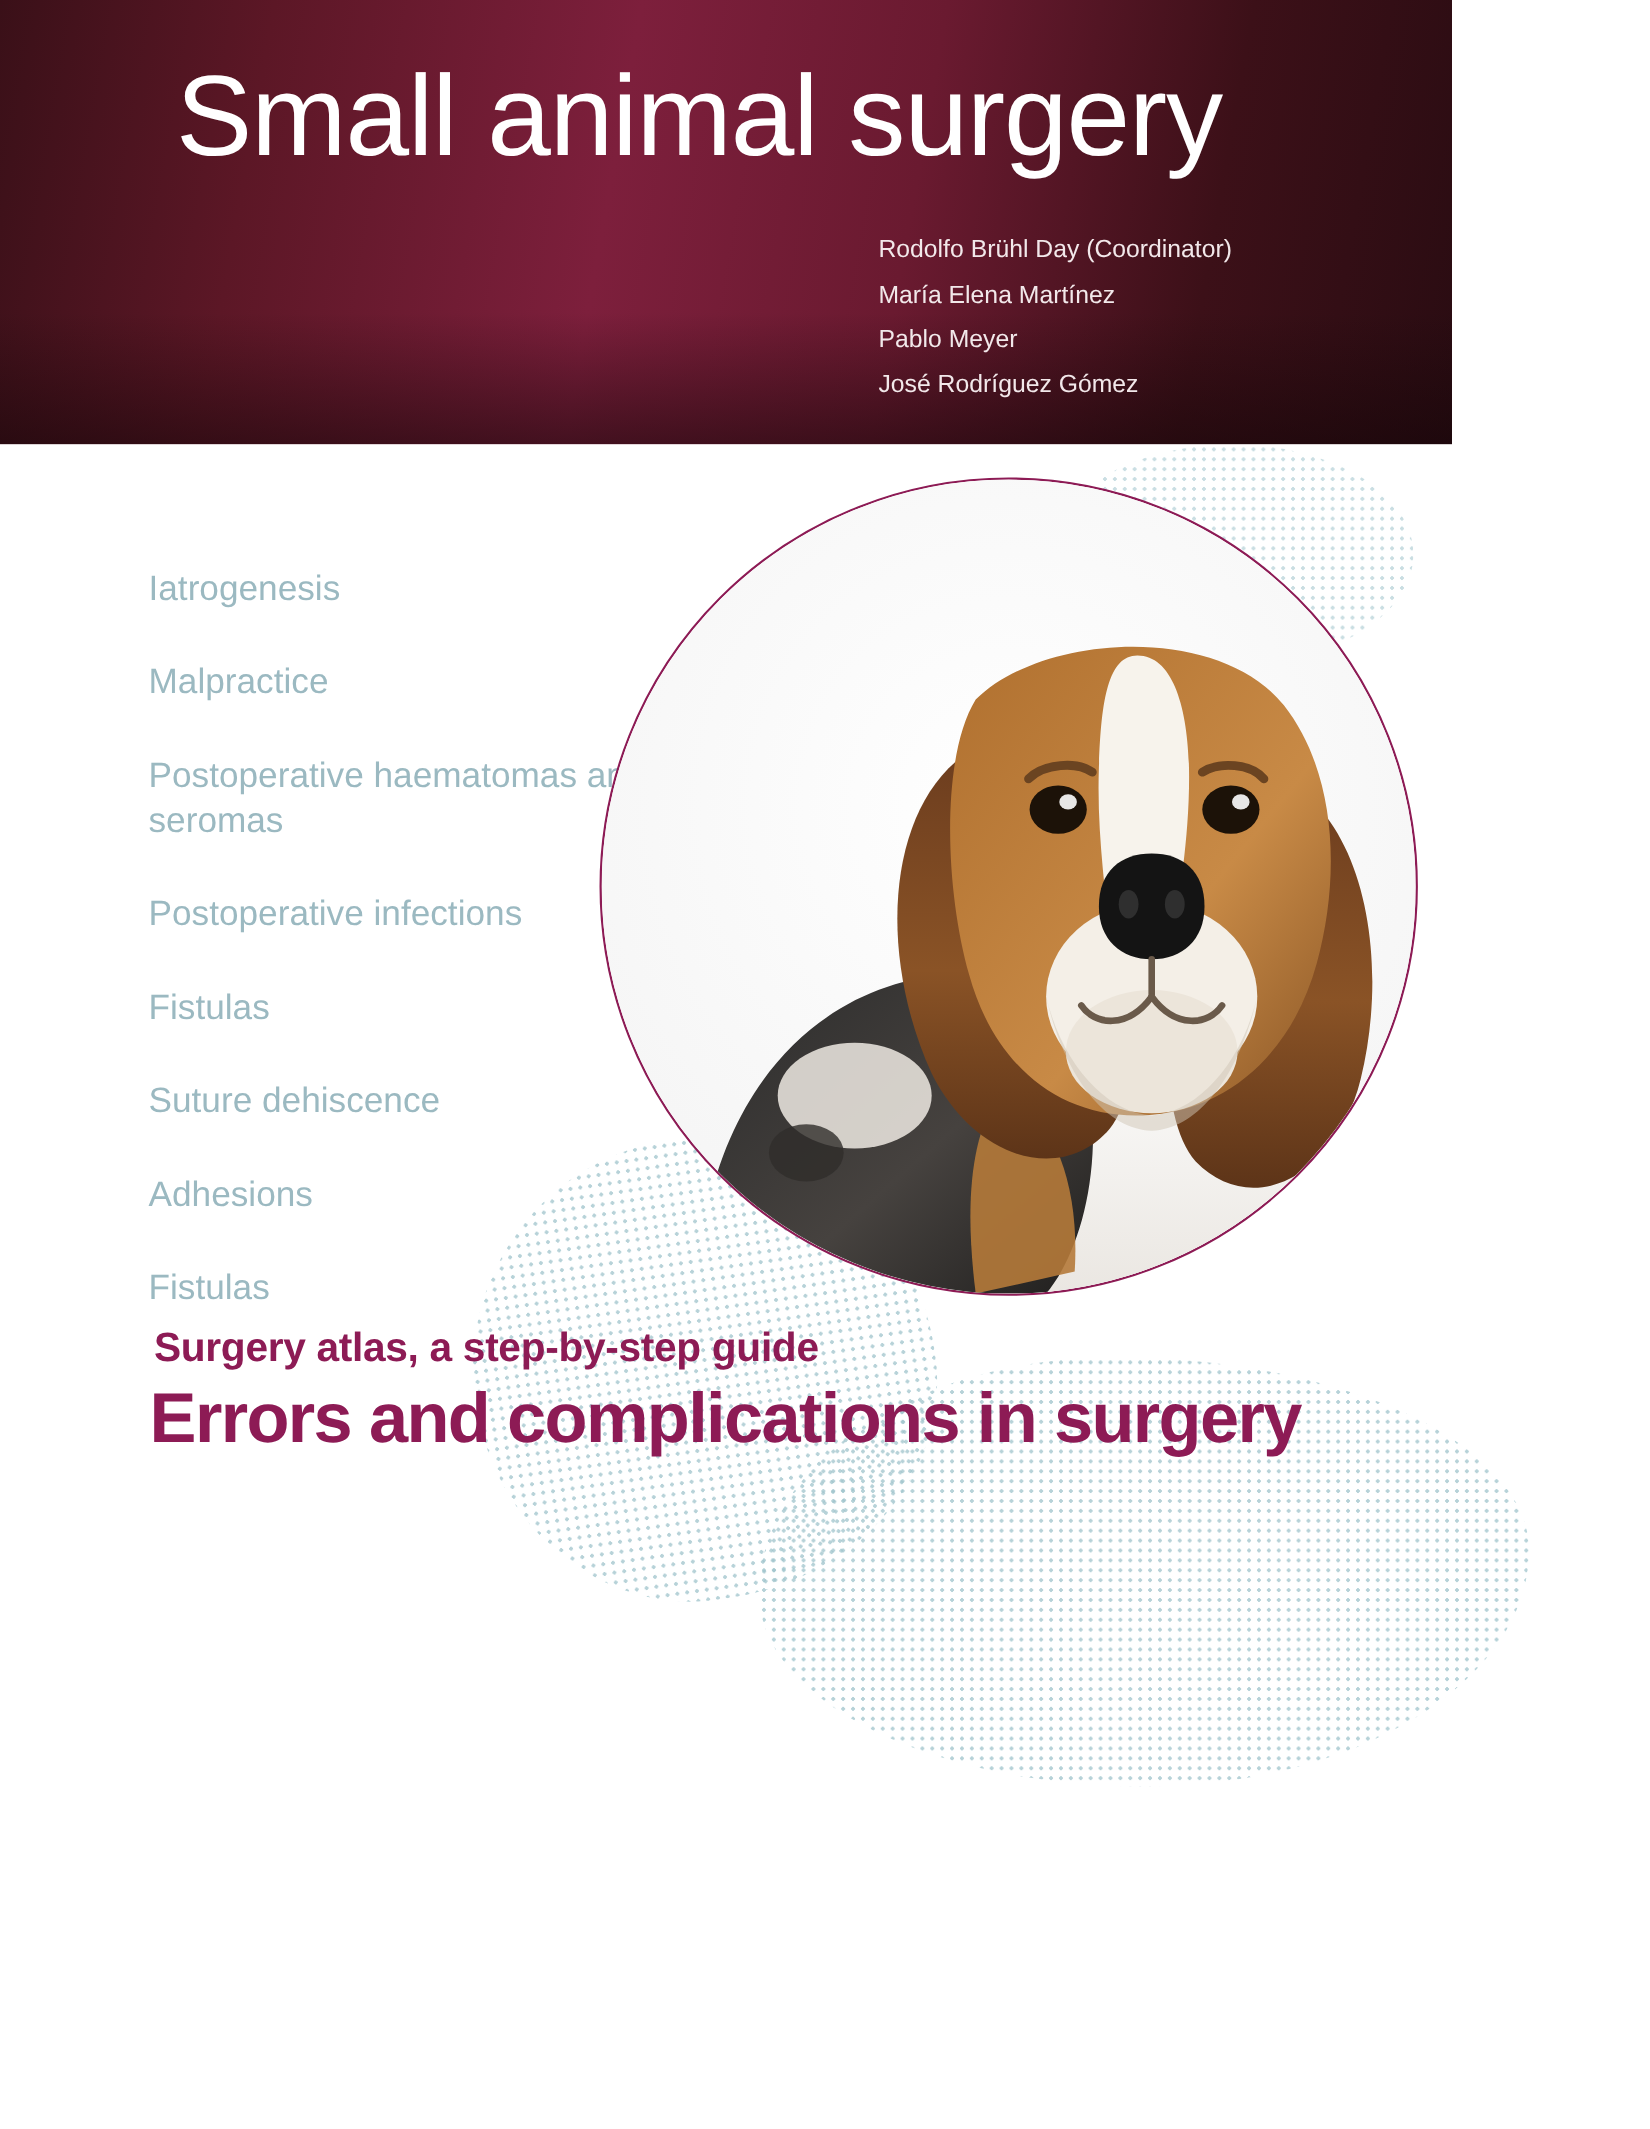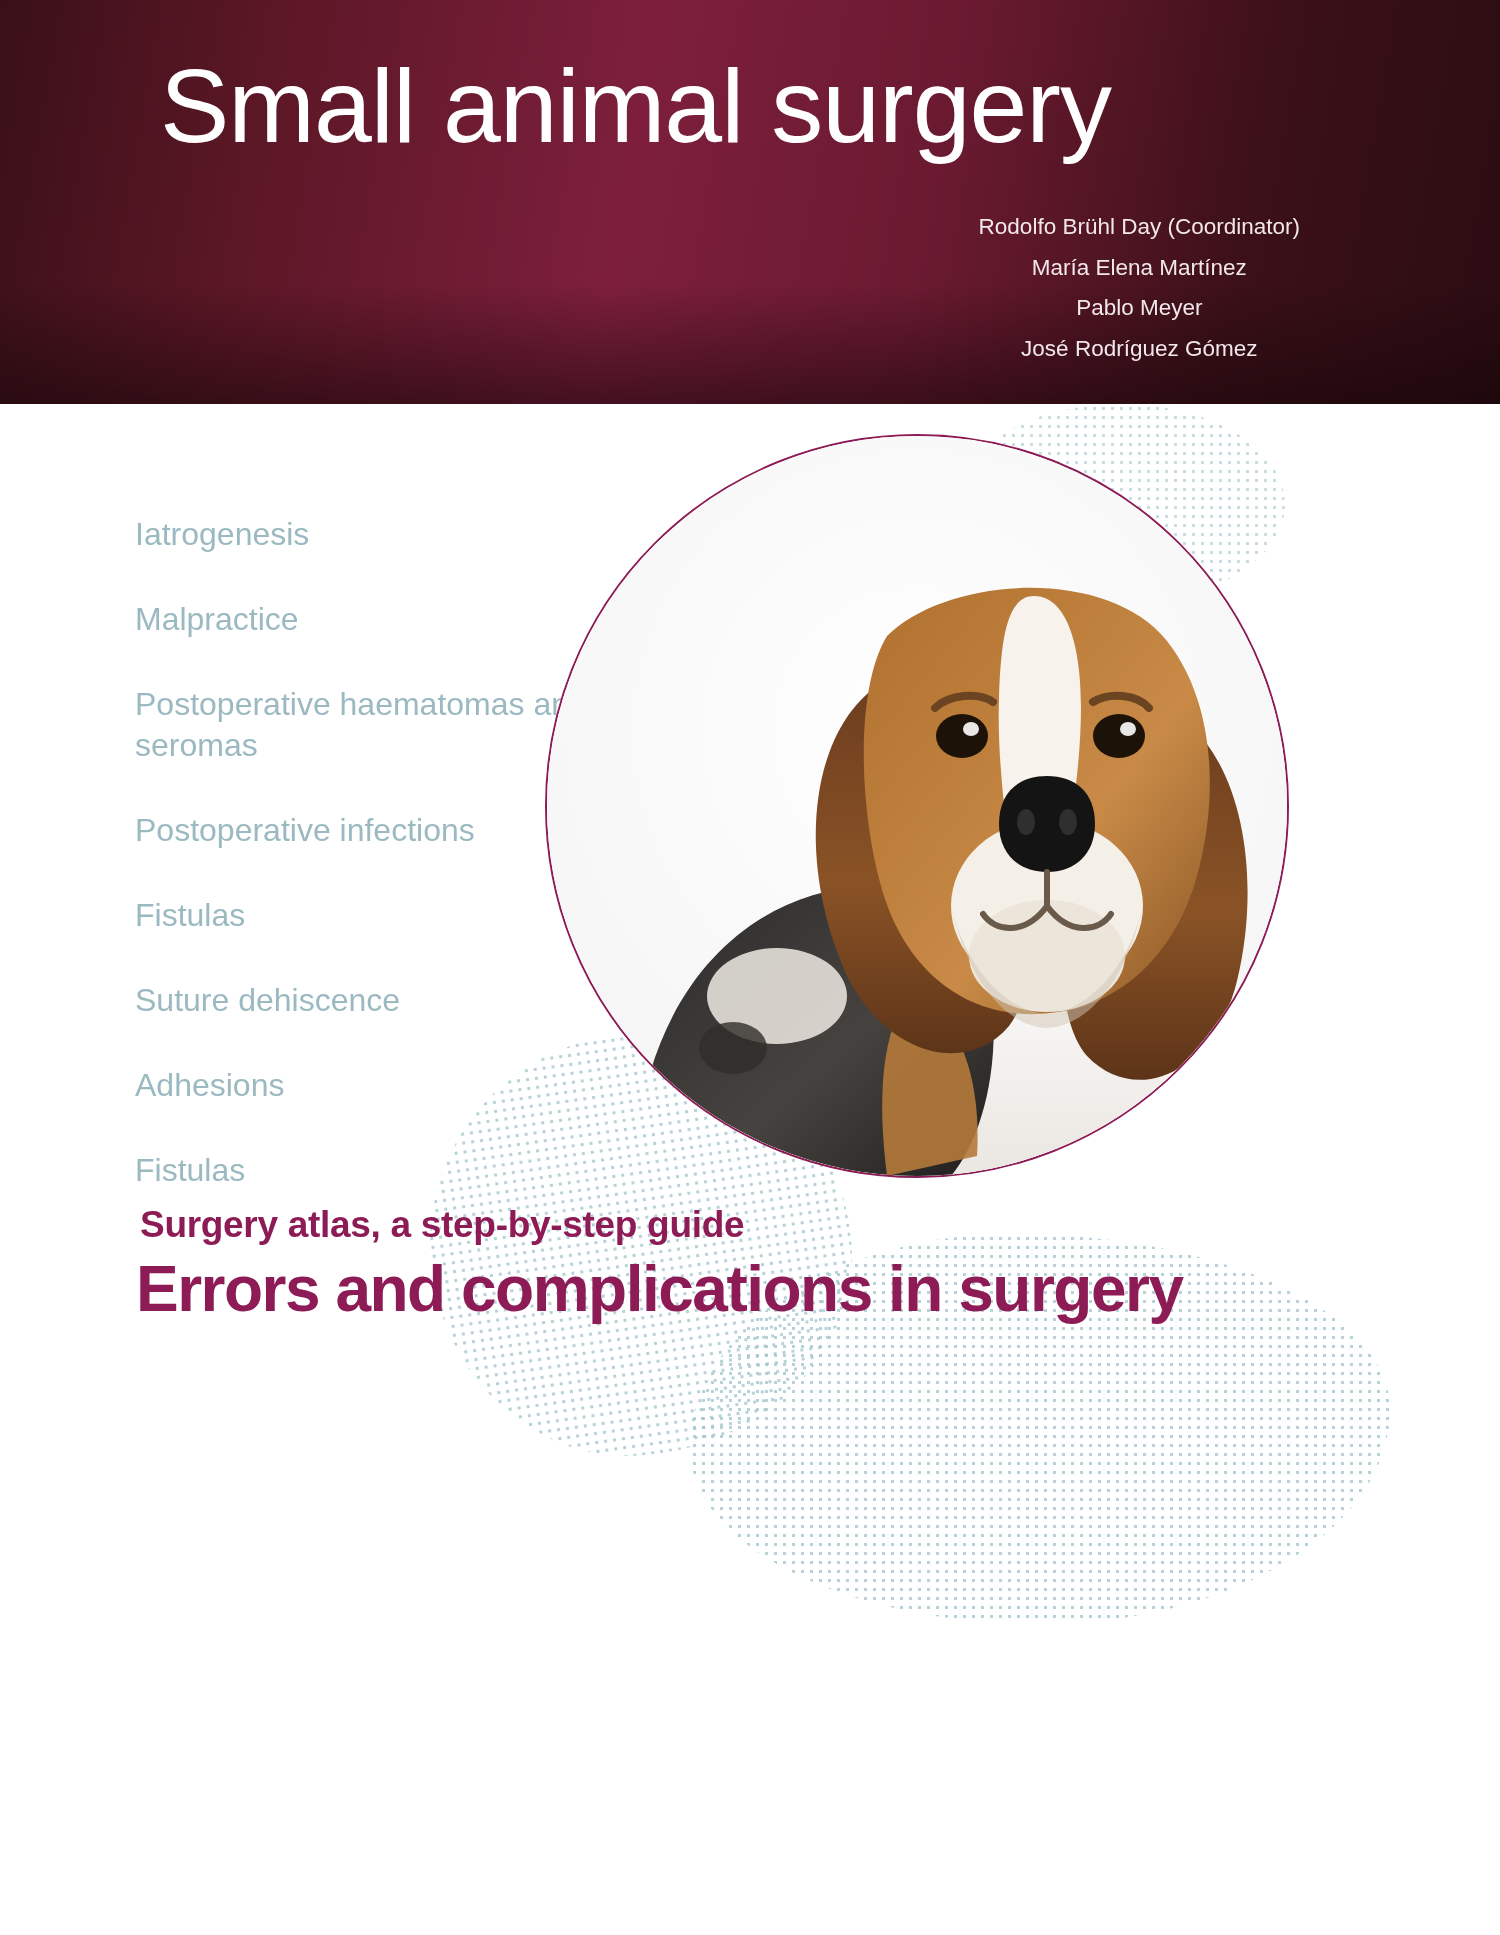--- a/index.html
+++ b/index.html
@@ -19,7 +19,7 @@
   .header {
     position: absolute;
     left: 0; top: 0;
-    width: 1500px;
+    width: 1320px;
     height: 404px;
     background: linear-gradient(100deg, #3a1018 0%, #5c1726 18%, #7d1f3c 42%, #6a1a30 62%, #3c1018 82%, #2a0c12 100%);
     overflow: hidden;

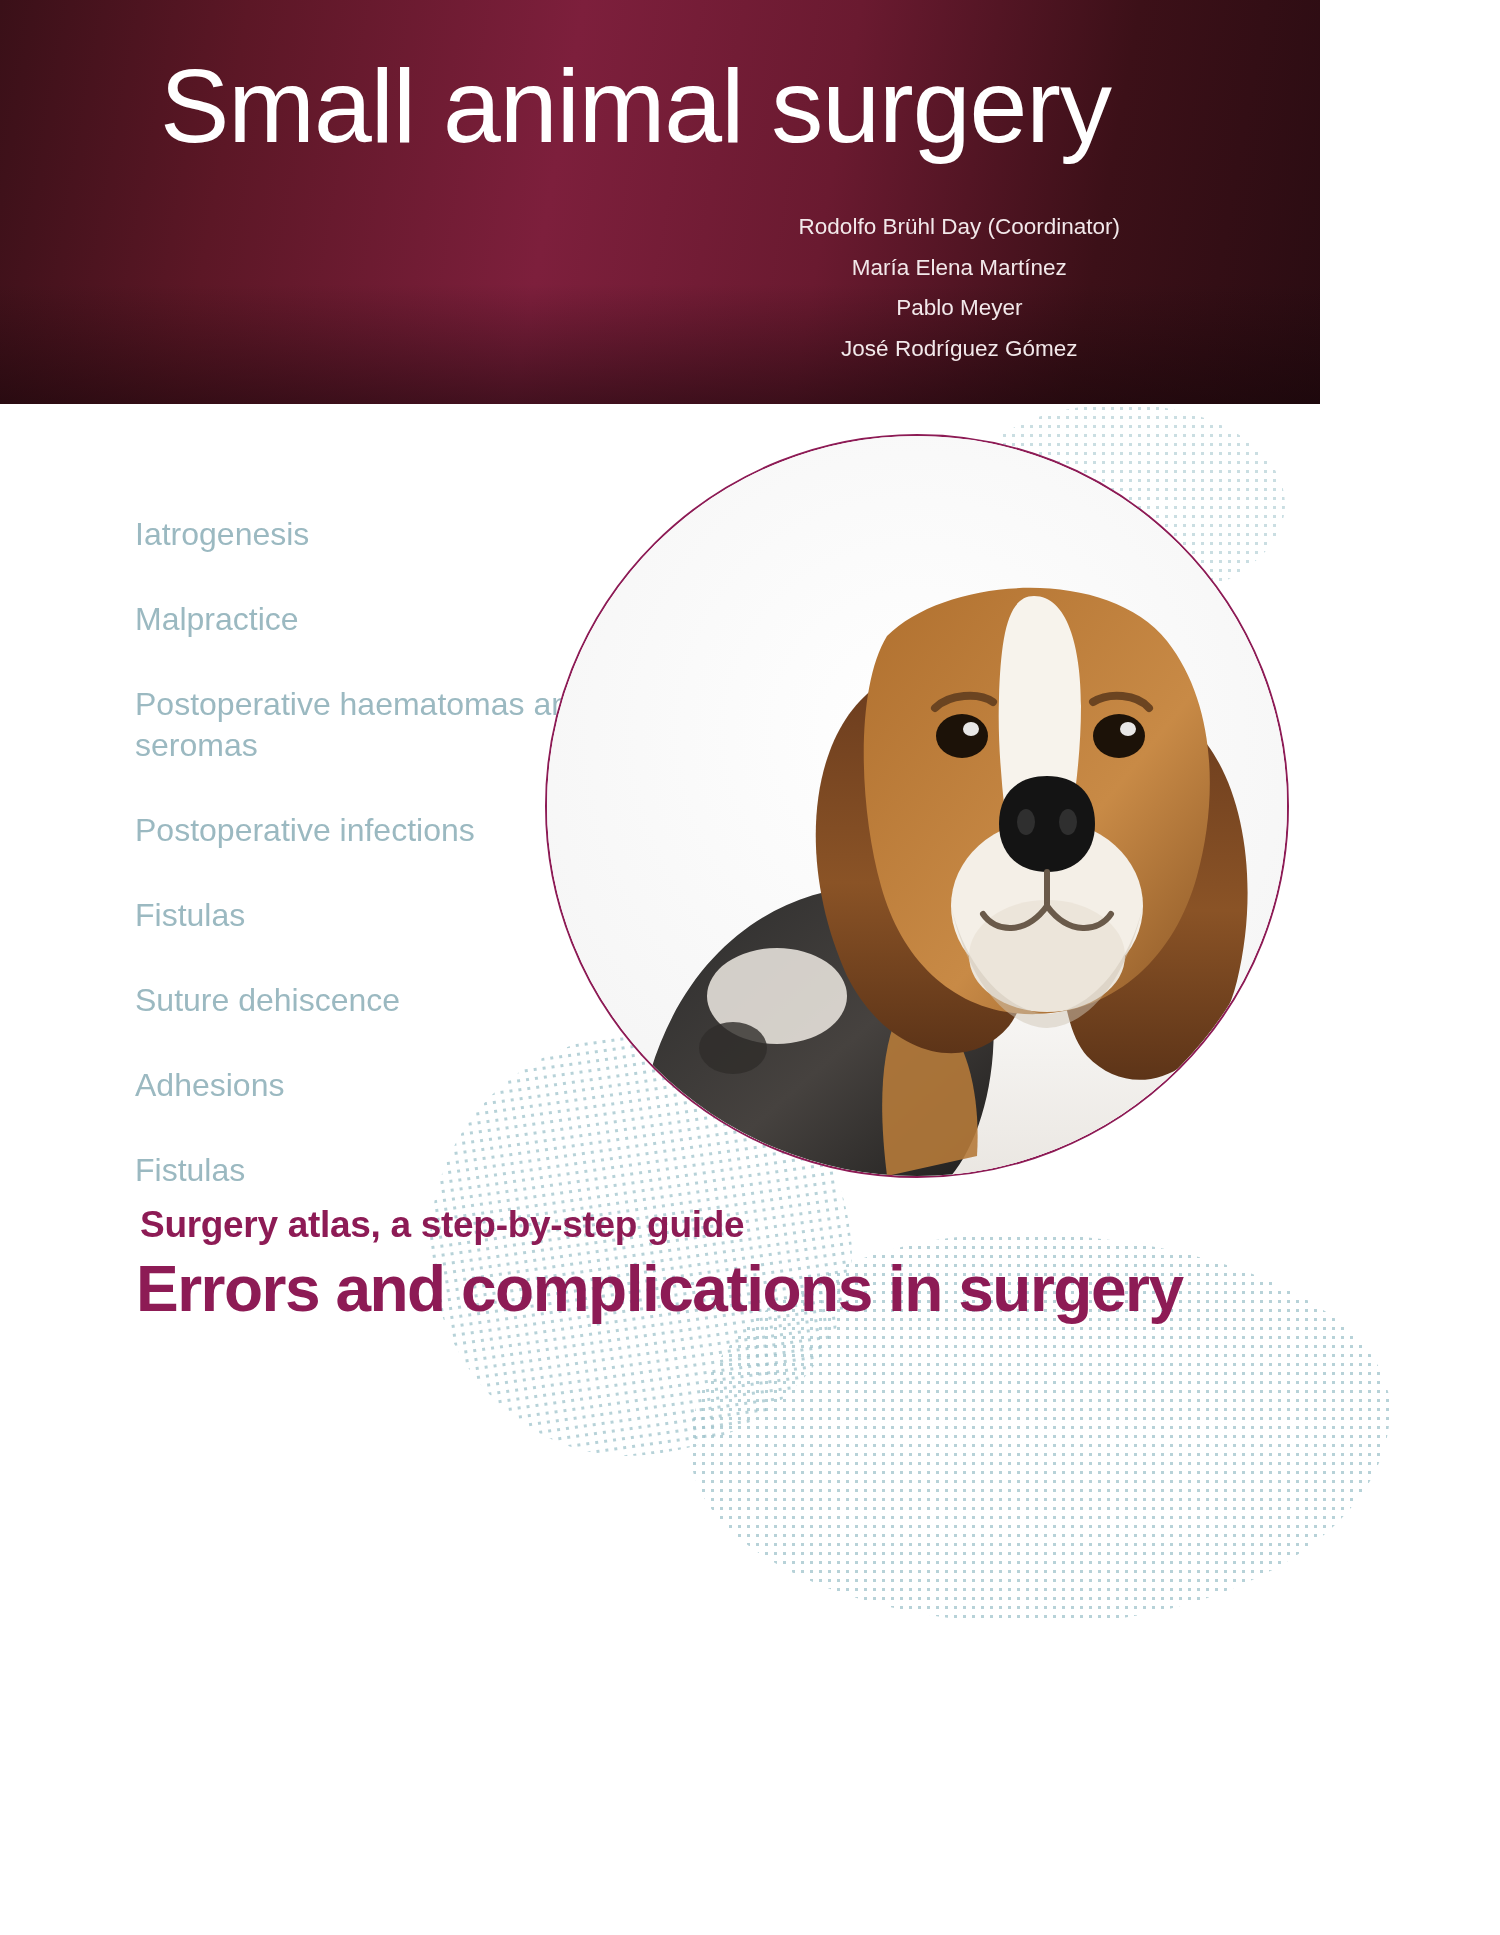--- a/index.html
+++ b/index.html
@@ -48,7 +48,7 @@
     right: 200px;
     top: 216px;
     z-index: 2;
-    text-align: center;
+    text-align: left;
     margin-left: 47px;
   }
   .author-line {

